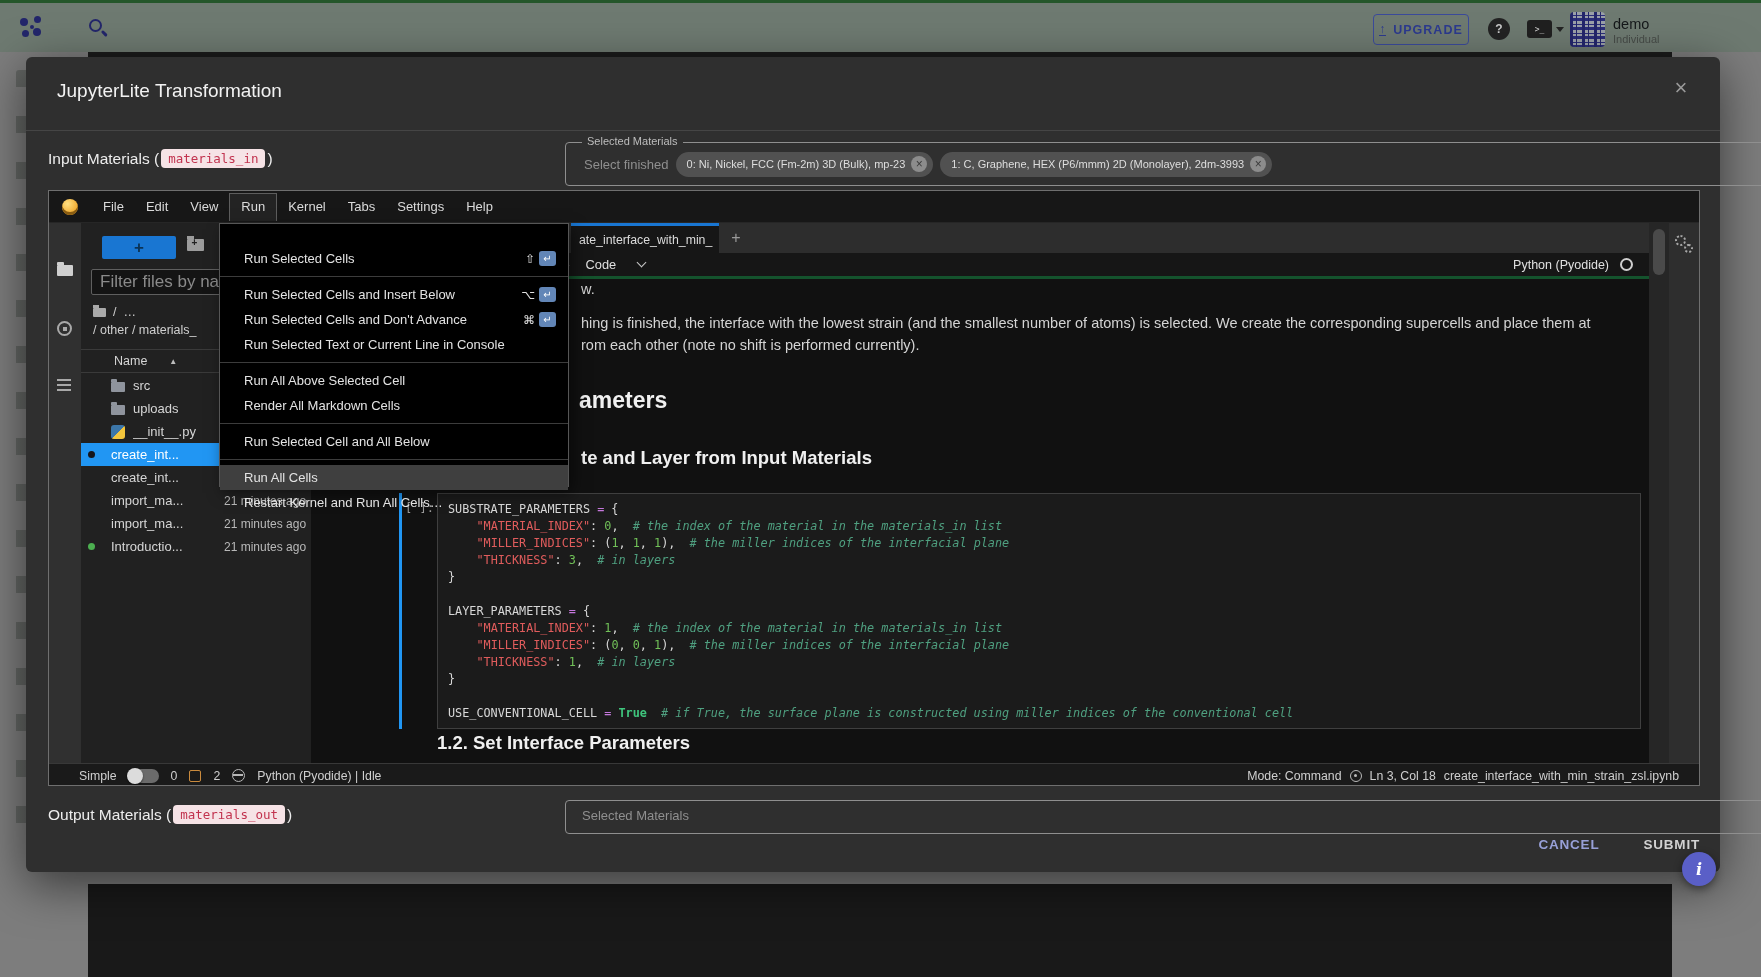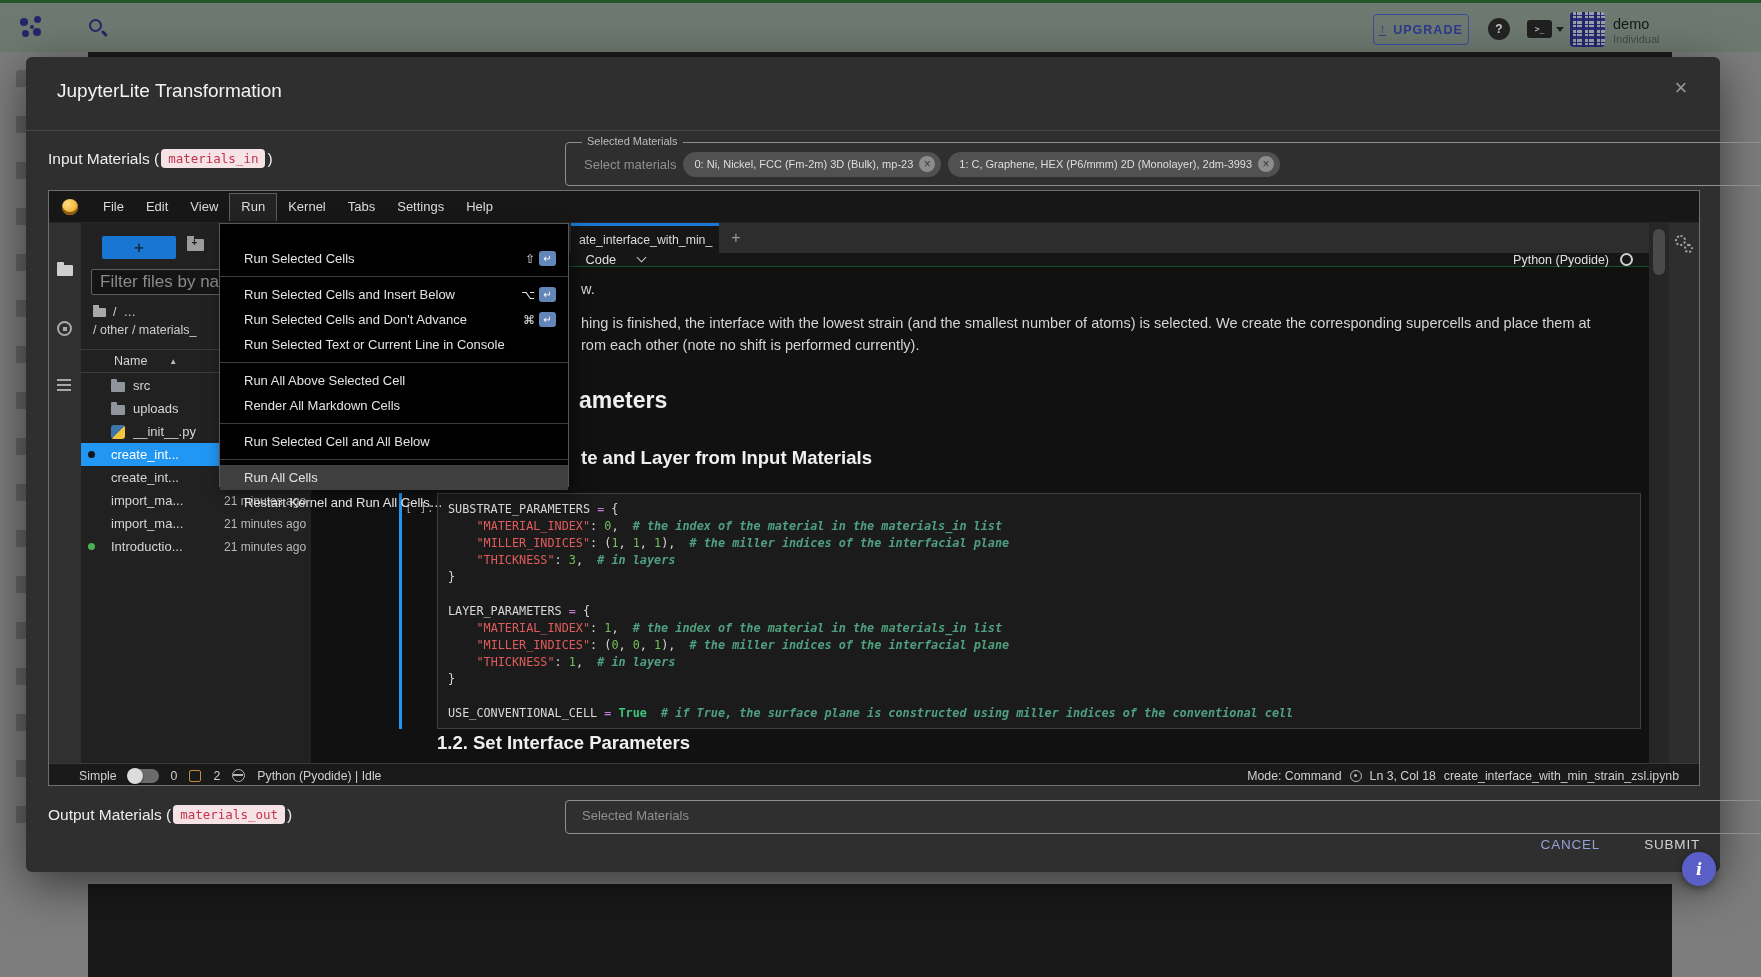--- a/index.html
+++ b/index.html
@@ -255,7 +255,7 @@
       <div class="legend">Selected Materials</div>
       <div class="chips-row">
 
-        <span class="select-ph">Select materials</span>
+        <span class="select-ph">Select finished</span>
 
           <span class="chip">
             <span>0: Ni, Nickel, FCC (Fm-2m) 3D (Bulk), mp-23</span>

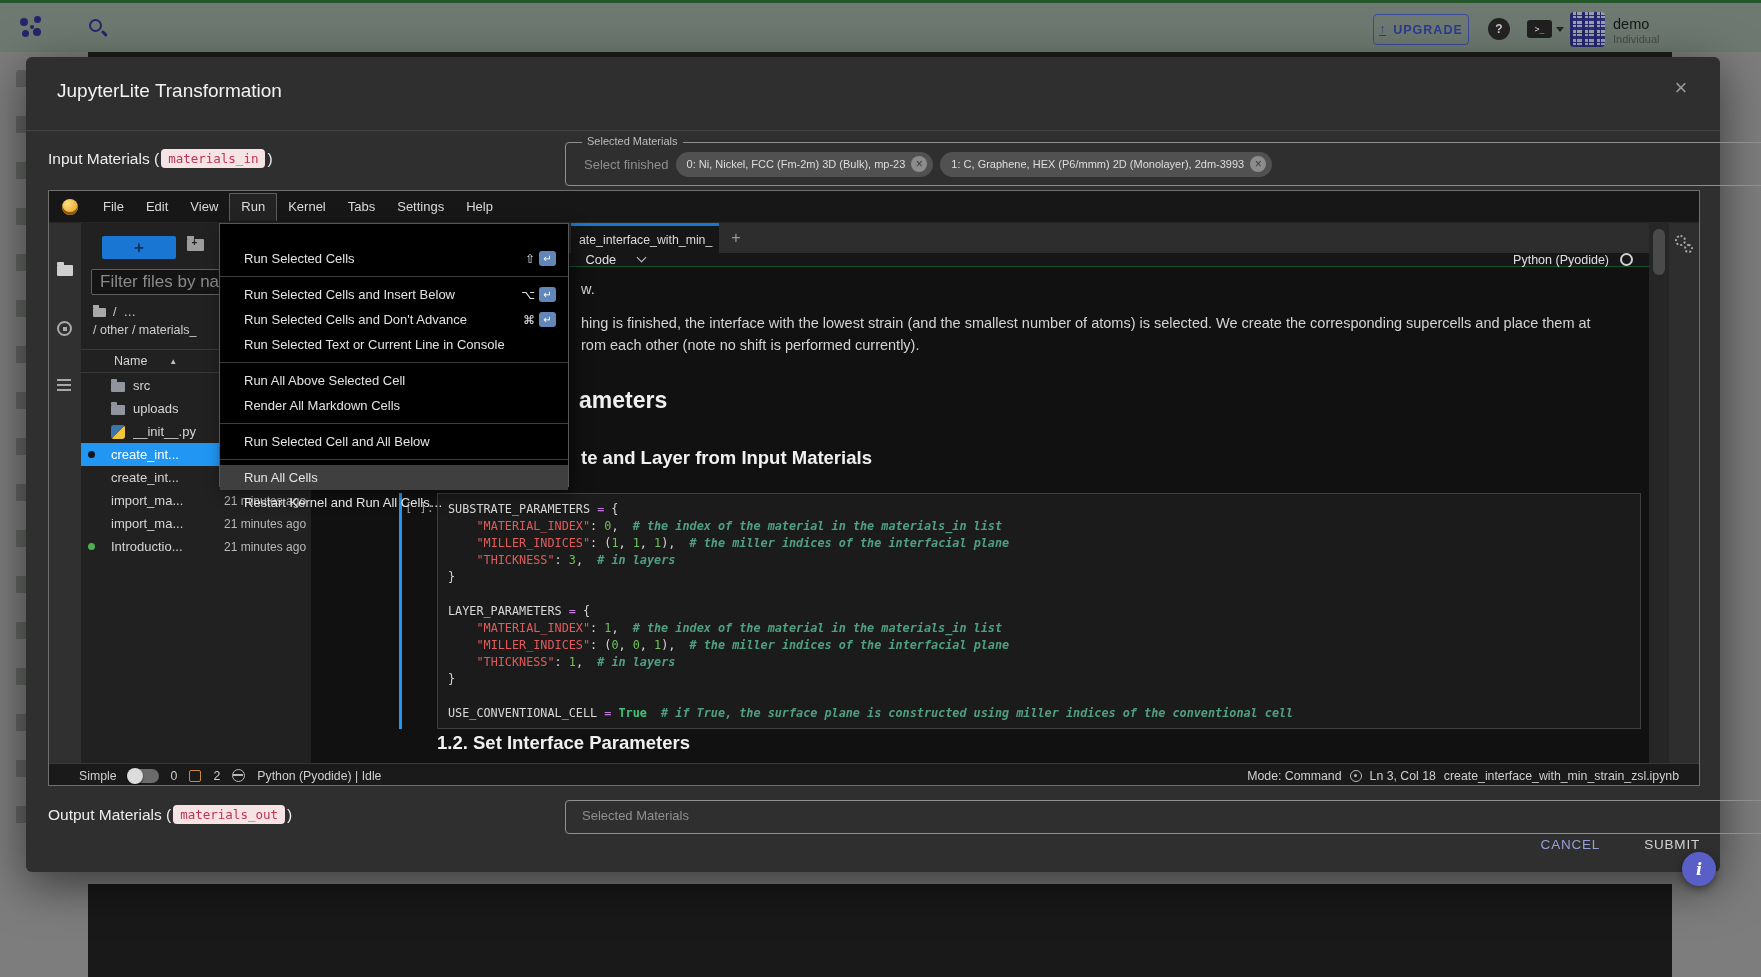--- a/index.html
+++ b/index.html
@@ -147,8 +147,8 @@
     font-size:12.3px; color:#dcdcdc; white-space:nowrap; overflow:hidden; }
   .tab-add { position:absolute; left:414px; top:4px; width:22px; height:22px; color:#9a9a9a; font-size:16px;
     display:flex; align-items:center; justify-content:center; }
-  .nb-toolbar { position:absolute; left:0; top:30px; width:100%; height:14px; background:#161616;
-    border-bottom:1px solid #14532d; display:flex; align-items:center; }
+  .nb-toolbar { position:absolute; left:0; top:30px; width:100%; height:26px; background:#161616;
+    border-bottom:3px solid #14532d; display:flex; align-items:center; }
   .play-ic { margin-left:253px; color:#c9c9c9; font-size:11px; }
   .celltype { margin-left:16px; font-size:12.8px; color:#e0e0e0; }
   .chev { width:7px; height:7px; border-right:1.6px solid #c9c9c9; border-bottom:1.6px solid #c9c9c9;

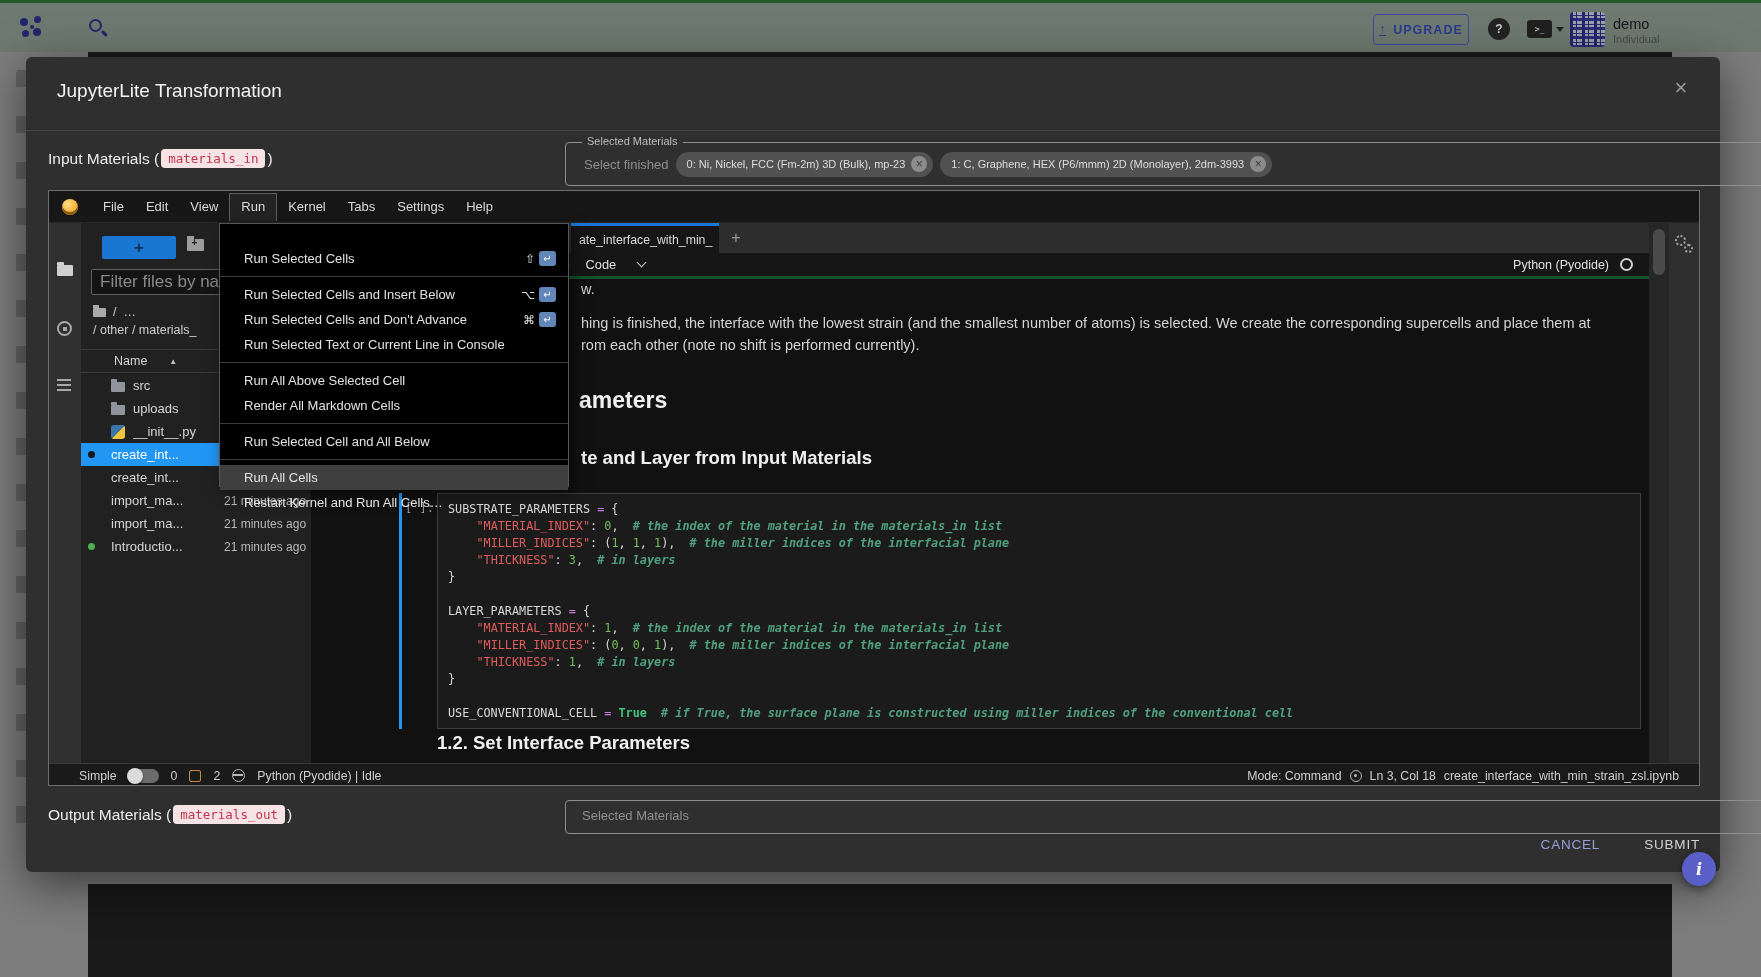--- a/index.html
+++ b/index.html
@@ -177,7 +177,7 @@
   .tk-s { color:#e05c5c; }
   .tk-n { color:#71c158; }
   .tk-k { color:#3fc57d; font-weight:bold; }
-  .tk-c { color:#4fa080; font-style:italic;font-weight:bold; }
+  .tk-c { color:#4fa080; font-style:italic; }
 
   .scrollstrip { position:absolute; left:1600px; top:32px; width:20px; height:540px; background:#262626; }
   .scroll-thumb { position:absolute; left:4px; top:6px; width:12px; height:46px; background:#4a4a4a; border-radius:6px; }

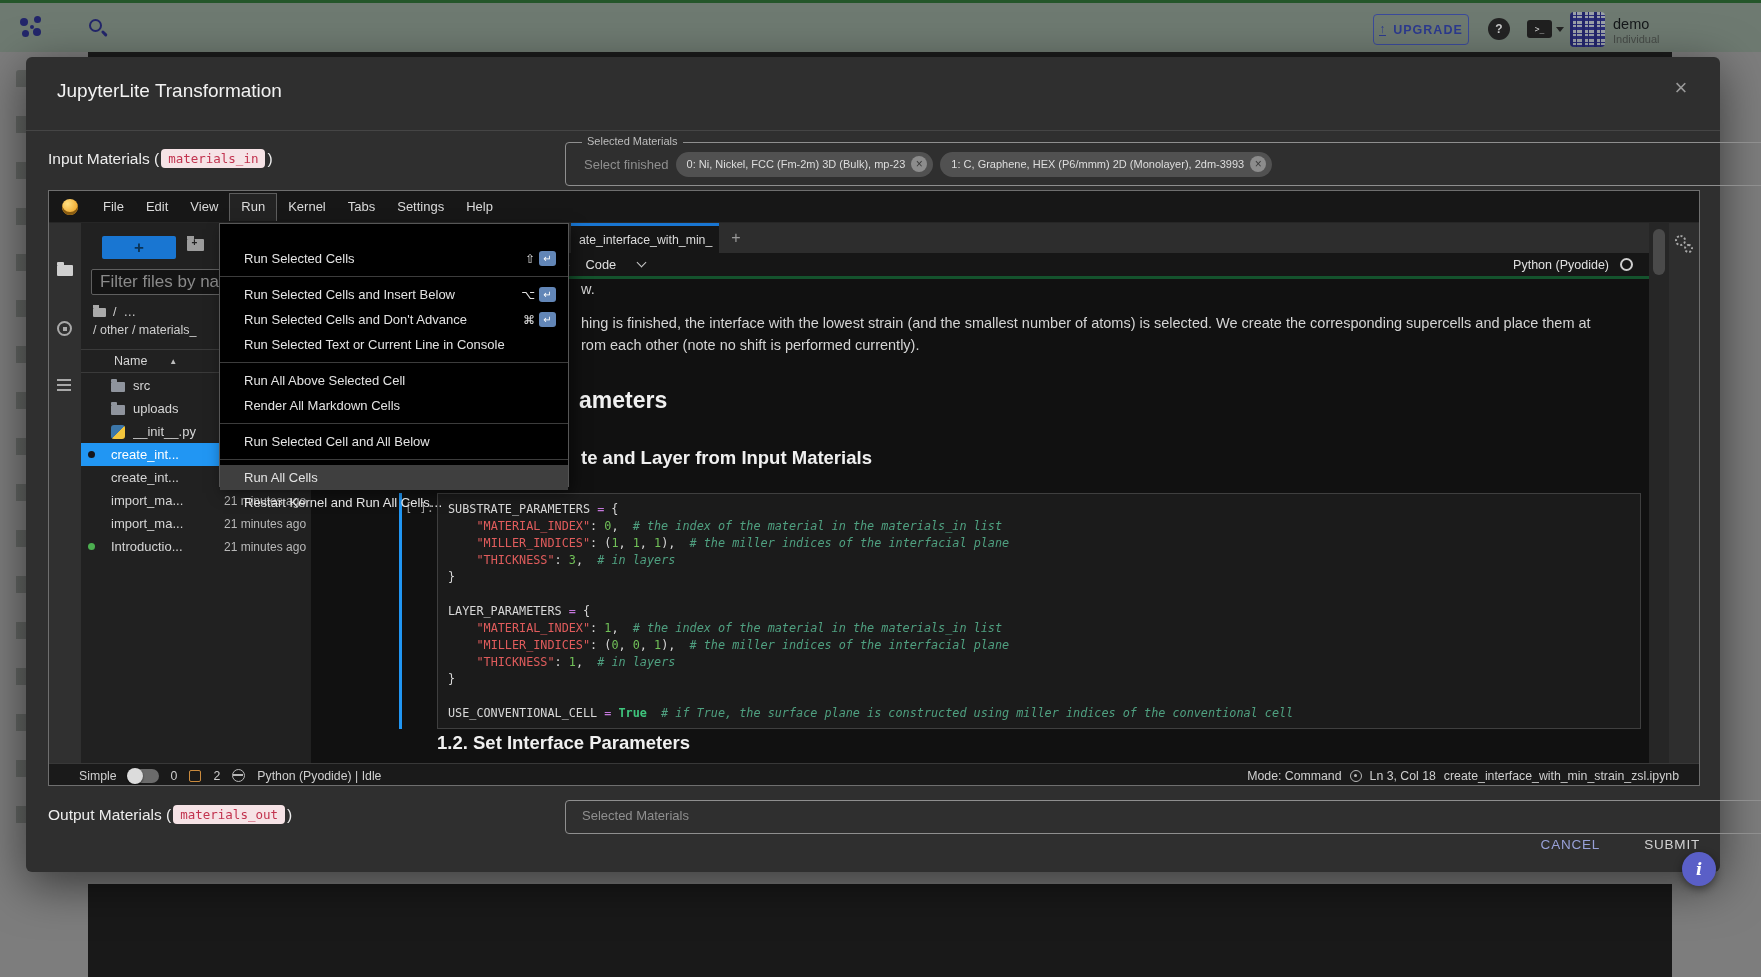--- a/index.html
+++ b/index.html
@@ -202,7 +202,7 @@
 
   
   .dlg-buttons { position:absolute; right:20px; top:780px; display:flex; gap:44px; align-items:center; }
-  .btn-text { font-size:13.5px; font-weight:normal; letter-spacing:.8px; background:none; border:none; }
+  .btn-text { font-size:13.5px; font-weight:bold; letter-spacing:.8px; background:none; border:none; }
   .btn-cancel { color:#98a0d8; }
   .btn-submit { color:#d2d2d2; }
 

